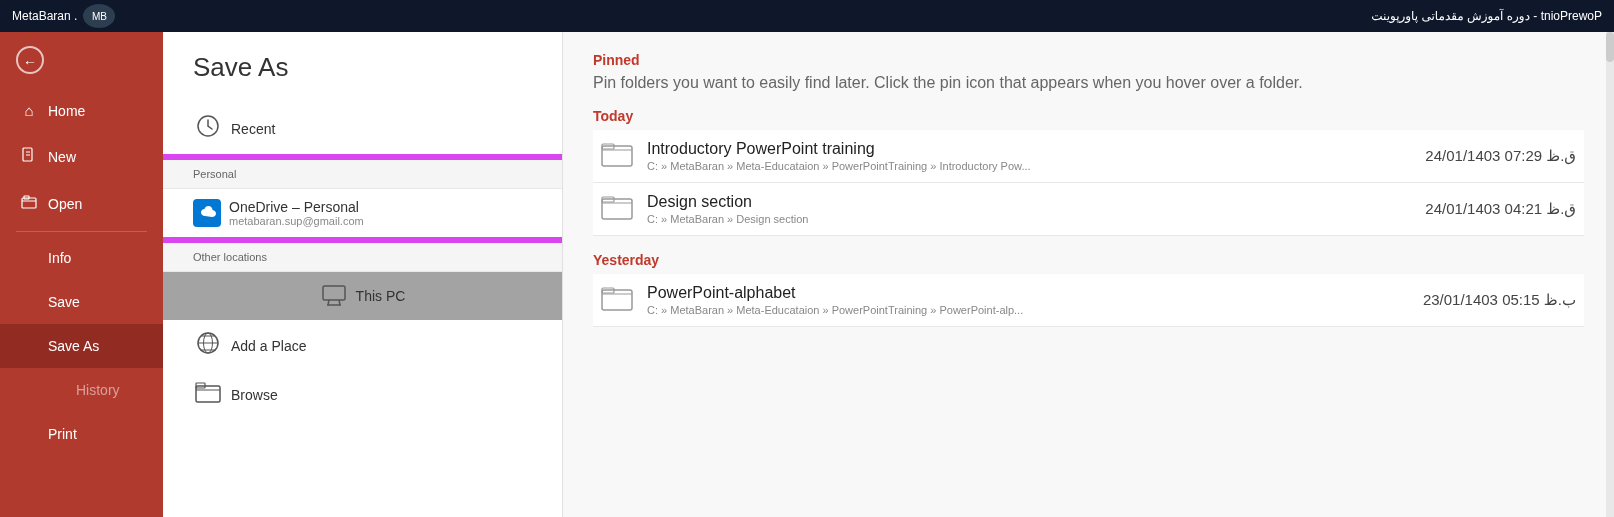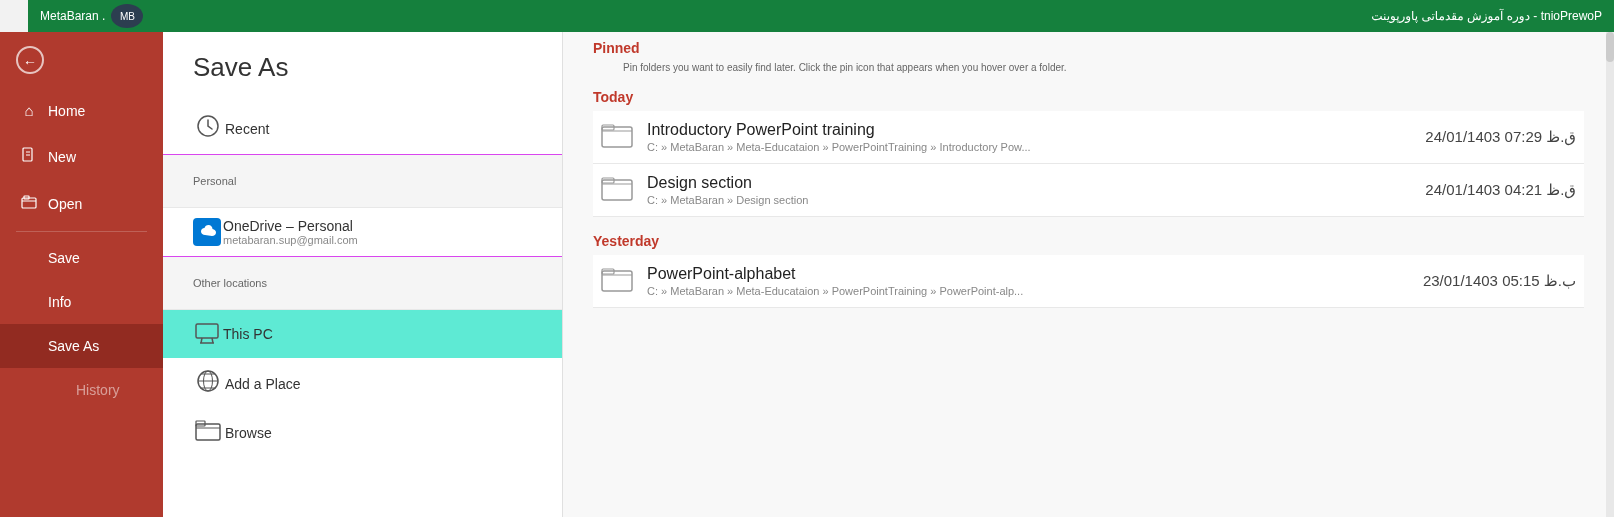--- a/index.html
+++ b/index.html
@@ -8,13 +8,12 @@
     
     .titlebar {
       height: 32px;
-      background: #15803d;
+      background: #0f172a;
       display: flex;
       align-items: center;
       justify-content: space-between;
       padding: 0 12px;
       flex-shrink: 0;
-      margin-left: 28px;
     }
     .titlebar-title {
       color: white;

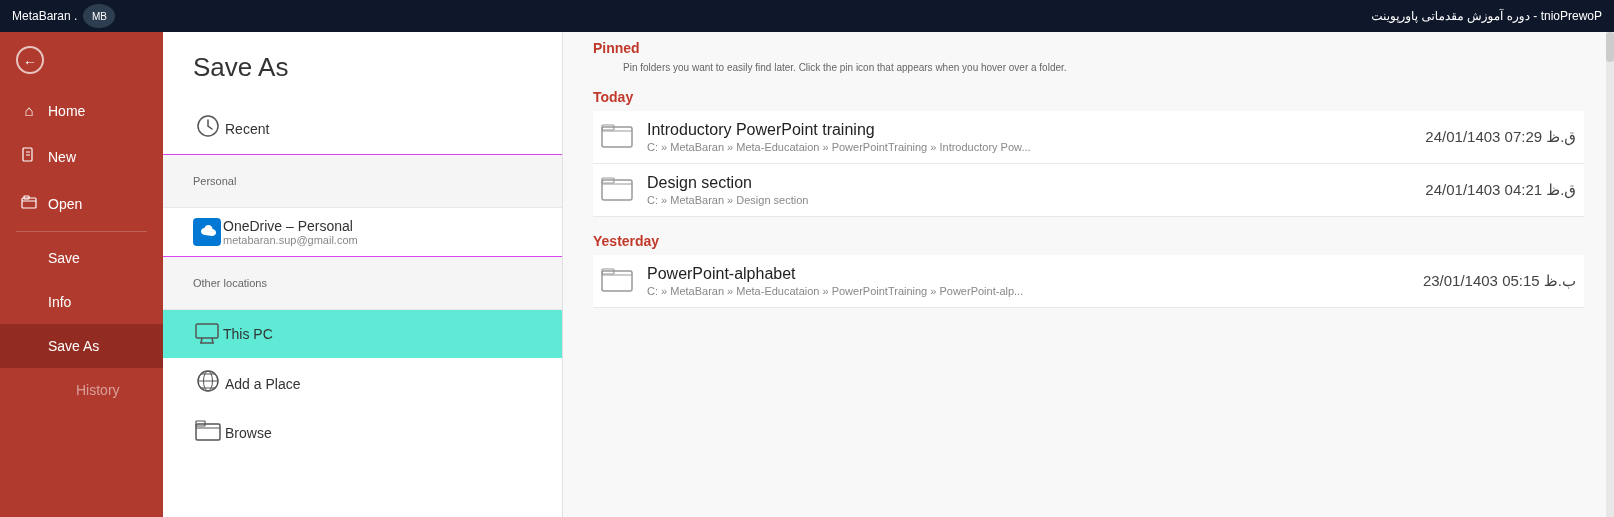--- a/index.html
+++ b/index.html
@@ -188,7 +188,7 @@
     
     .right-panel {
       flex: 1;
-      padding: 8px 30px;
+      padding: 20px 30px;
       overflow-y: auto;
       background: #f8f8f8;
     }

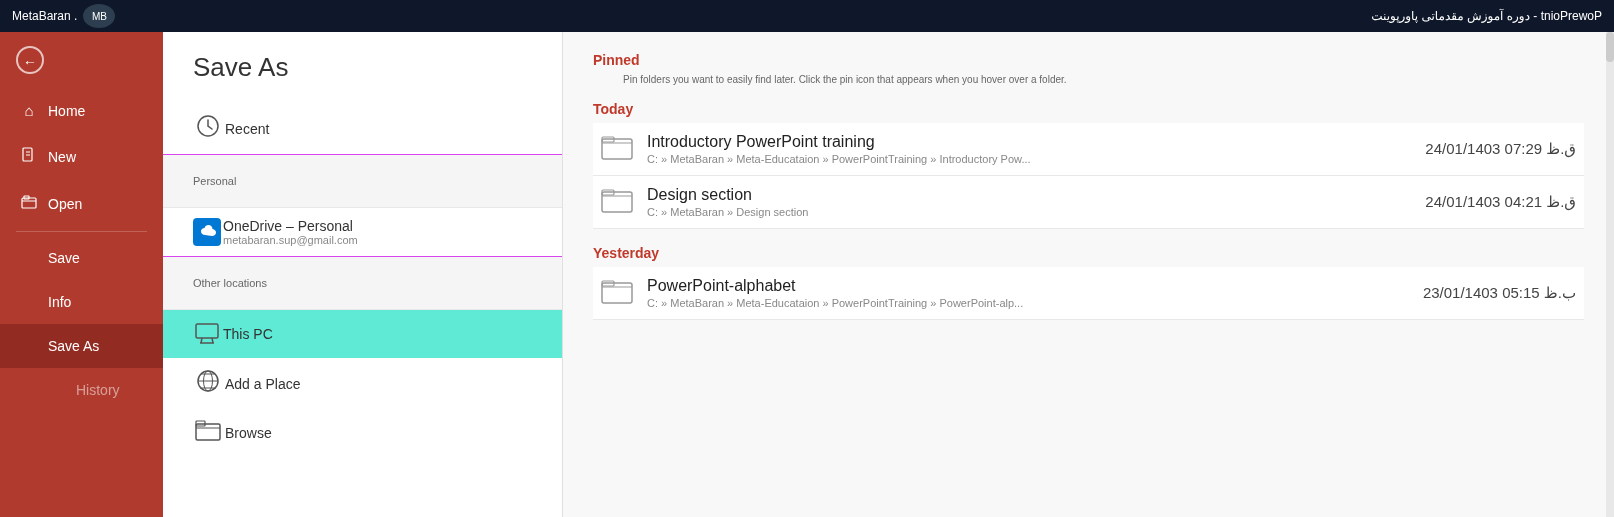--- a/index.html
+++ b/index.html
@@ -199,10 +199,9 @@
       margin-bottom: 6px;
     }
     .pinned-desc {
-      font-size: 10px;
+      font-size: 16px;
       color: #666;
       margin-bottom: 16px;
-      margin-left: 30px;
     }
     .folder-item {
       display: flex;

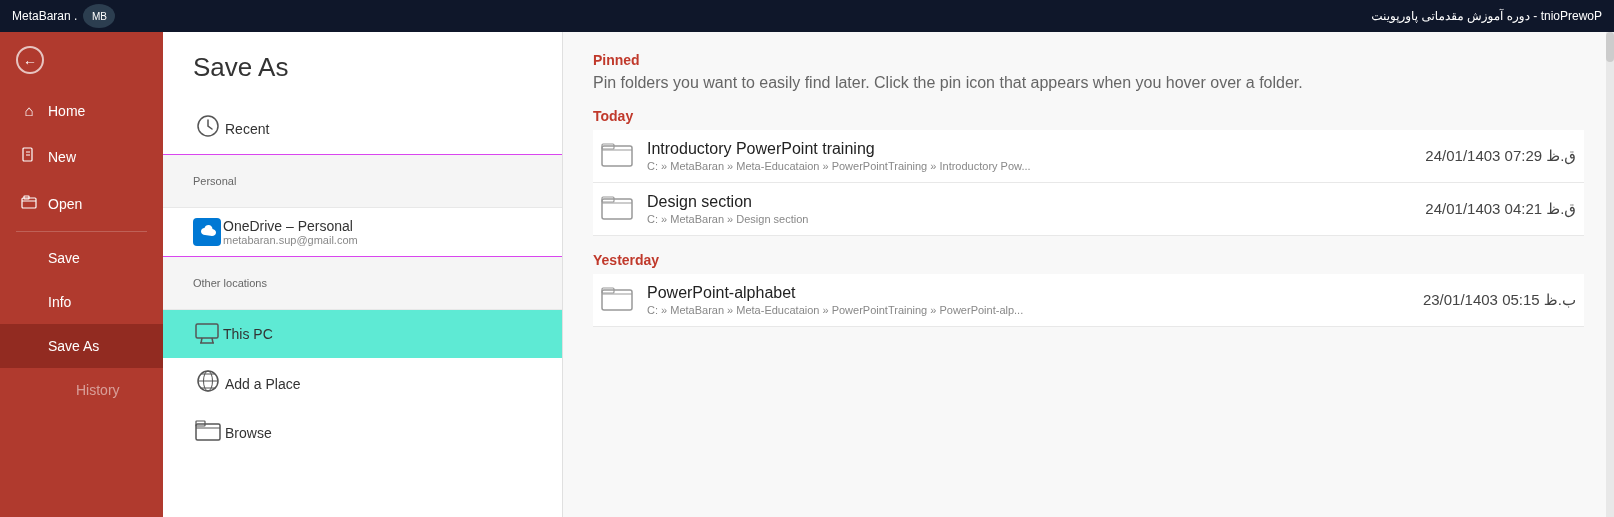--- a/index.html
+++ b/index.html
@@ -132,7 +132,7 @@
     .location-item {
       display: flex;
       align-items: center;
-      gap: 2px;
+      gap: 8px;
       padding: 10px 30px;
       cursor: pointer;
     }

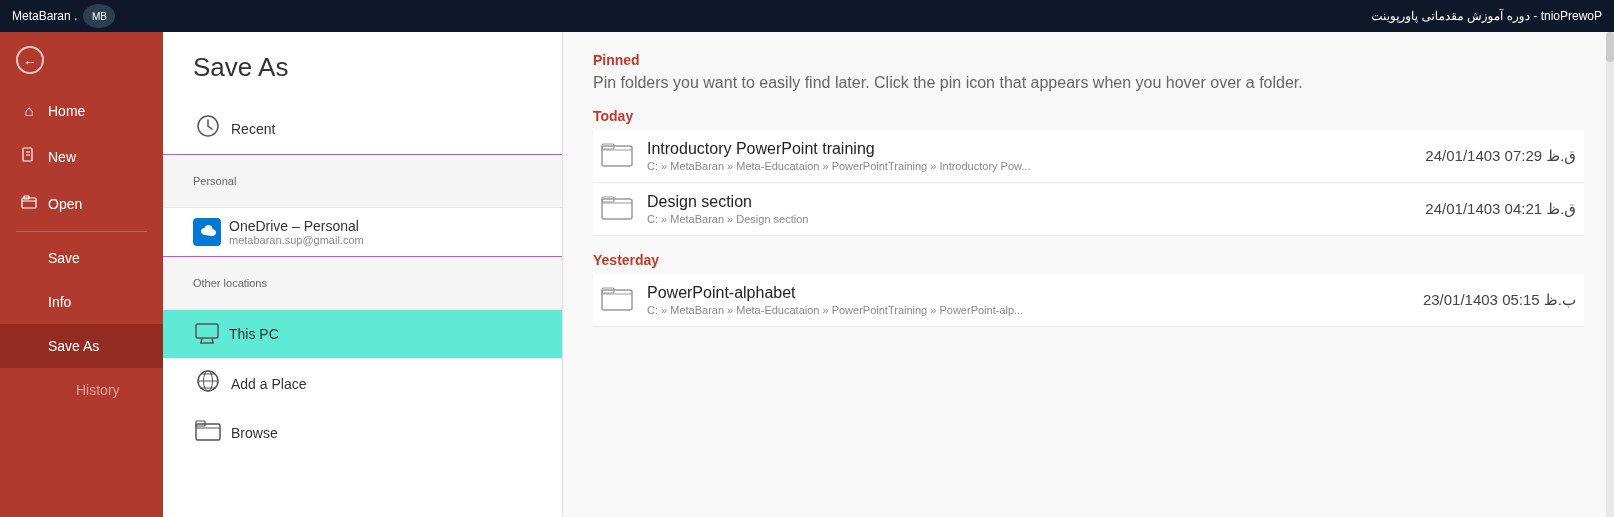--- a/index.html
+++ b/index.html
@@ -155,11 +155,11 @@
       color: #888;
     }
     .section-header {
-      padding: 20px 30px;
+      padding: 8px 30px;
       font-size: 11px;
       color: #666;
       background: #f5f5f5;
-      border-top: 1px solid #d946ef;
+      border-top: 6px solid #d946ef;
       border-bottom: 1px solid #e8e8e8;
     }
     .onedrive-icon {

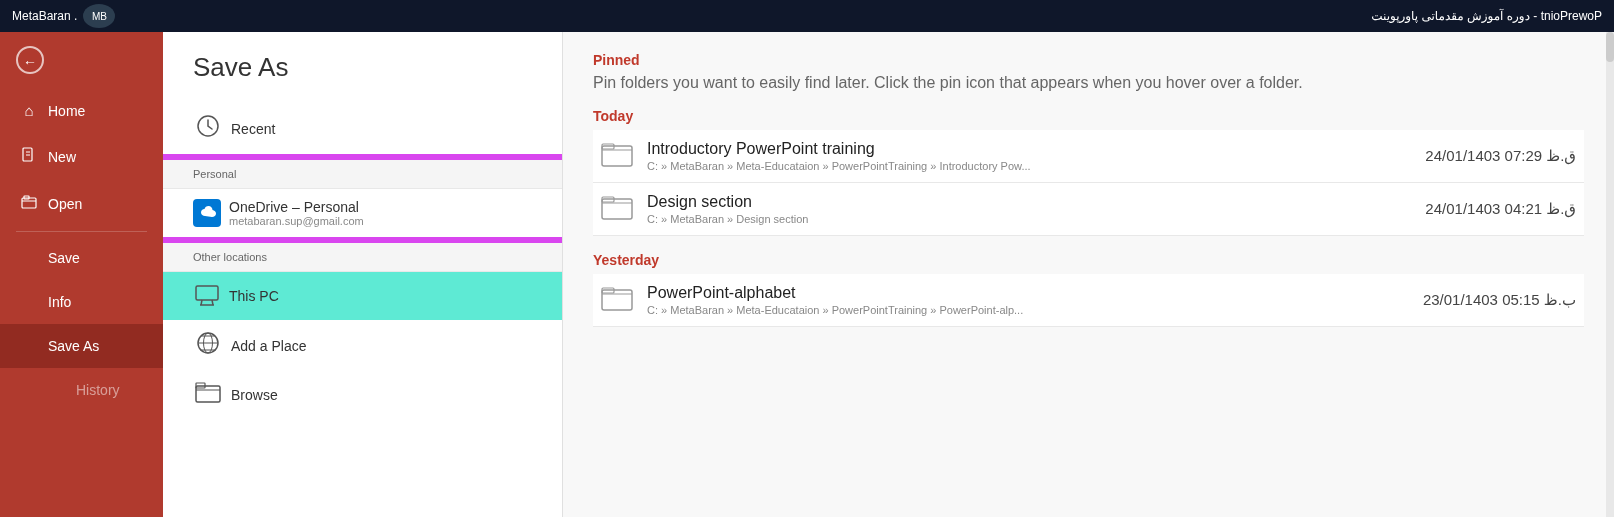--- a/index.html
+++ b/index.html
@@ -300,11 +300,11 @@
       <hr class="sidebar-divider">
       <div class="sidebar-item">
         <span class="sidebar-icon"></span>
-        <span>Save</span>
+        <span>Info</span>
       </div>
       <div class="sidebar-item">
         <span class="sidebar-icon"></span>
-        <span>Info</span>
+        <span>Save</span>
       </div>
       <div class="sidebar-item active">
         <span class="sidebar-icon"></span>

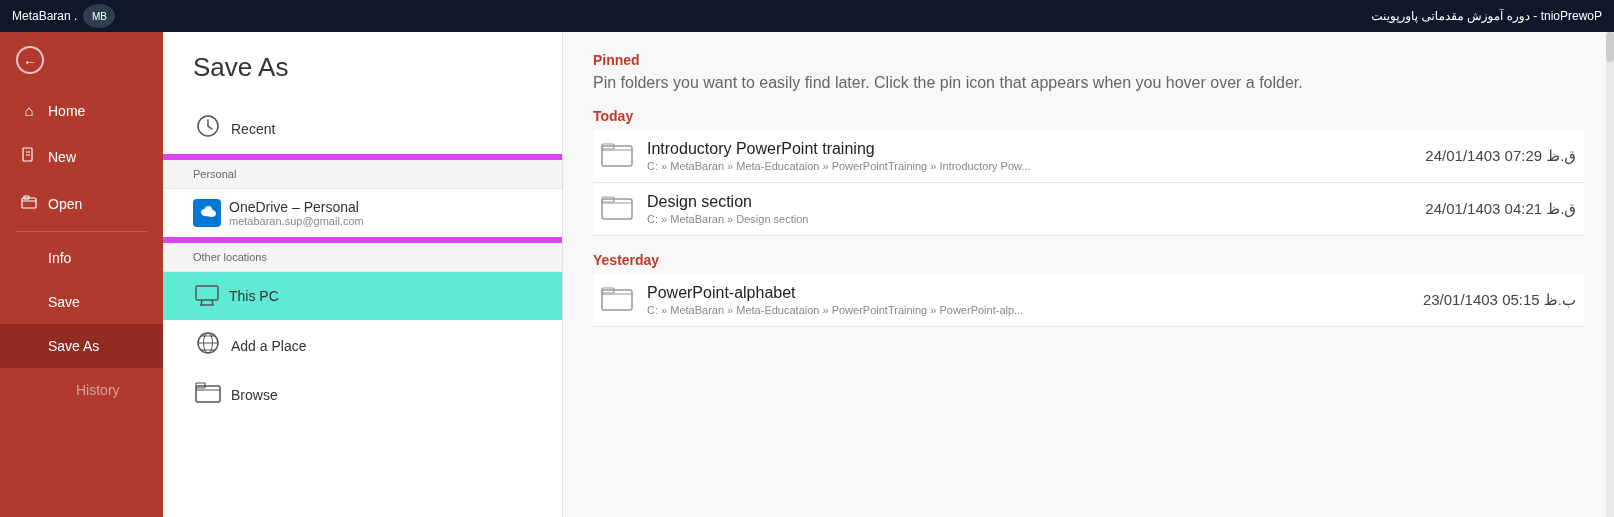--- a/index.html
+++ b/index.html
@@ -137,7 +137,8 @@
       cursor: pointer;
     }
     .location-item.active {
-      background: #5eead4;
+      background: #a3a3a3;
+      justify-content: center;
     }
     .location-icon {
       font-size: 20px;

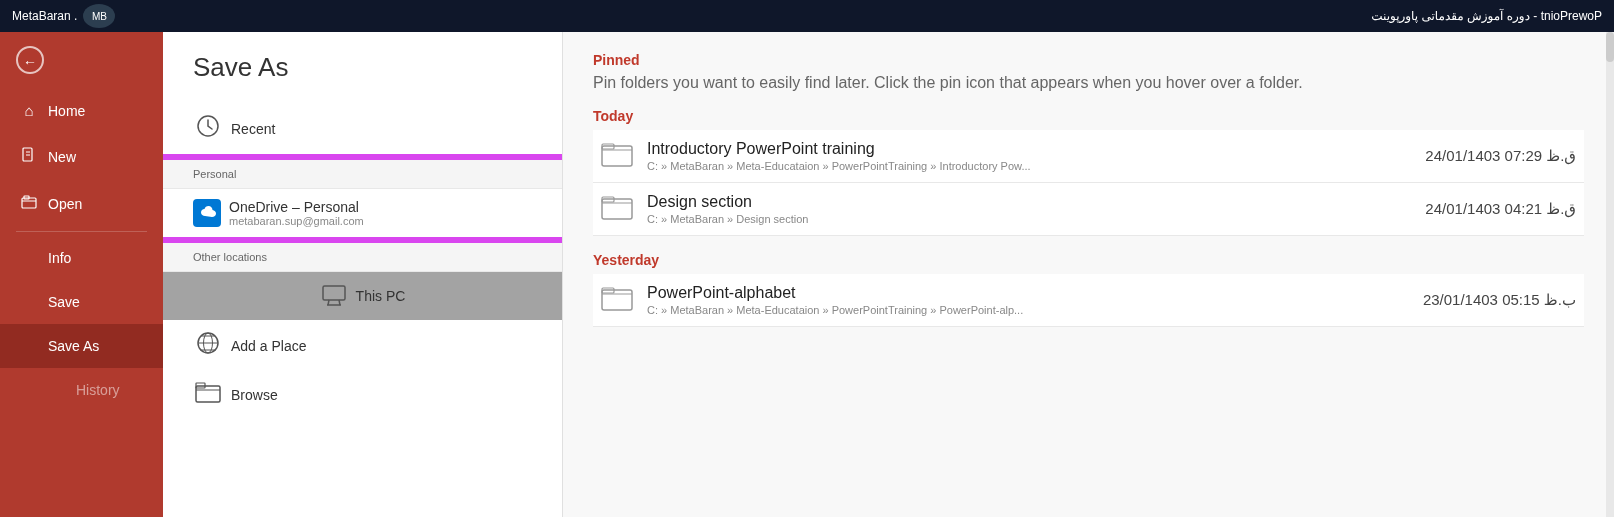--- a/index.html
+++ b/index.html
@@ -314,6 +314,10 @@
       <div class="sidebar-item disabled">
         <span class="sidebar-icon"></span>
         <span>History</span>
+      </div>
+      <div class="sidebar-item">
+        <span class="sidebar-icon"></span>
+        <span>Print</span>
       </div>
     </div>
   </div>

